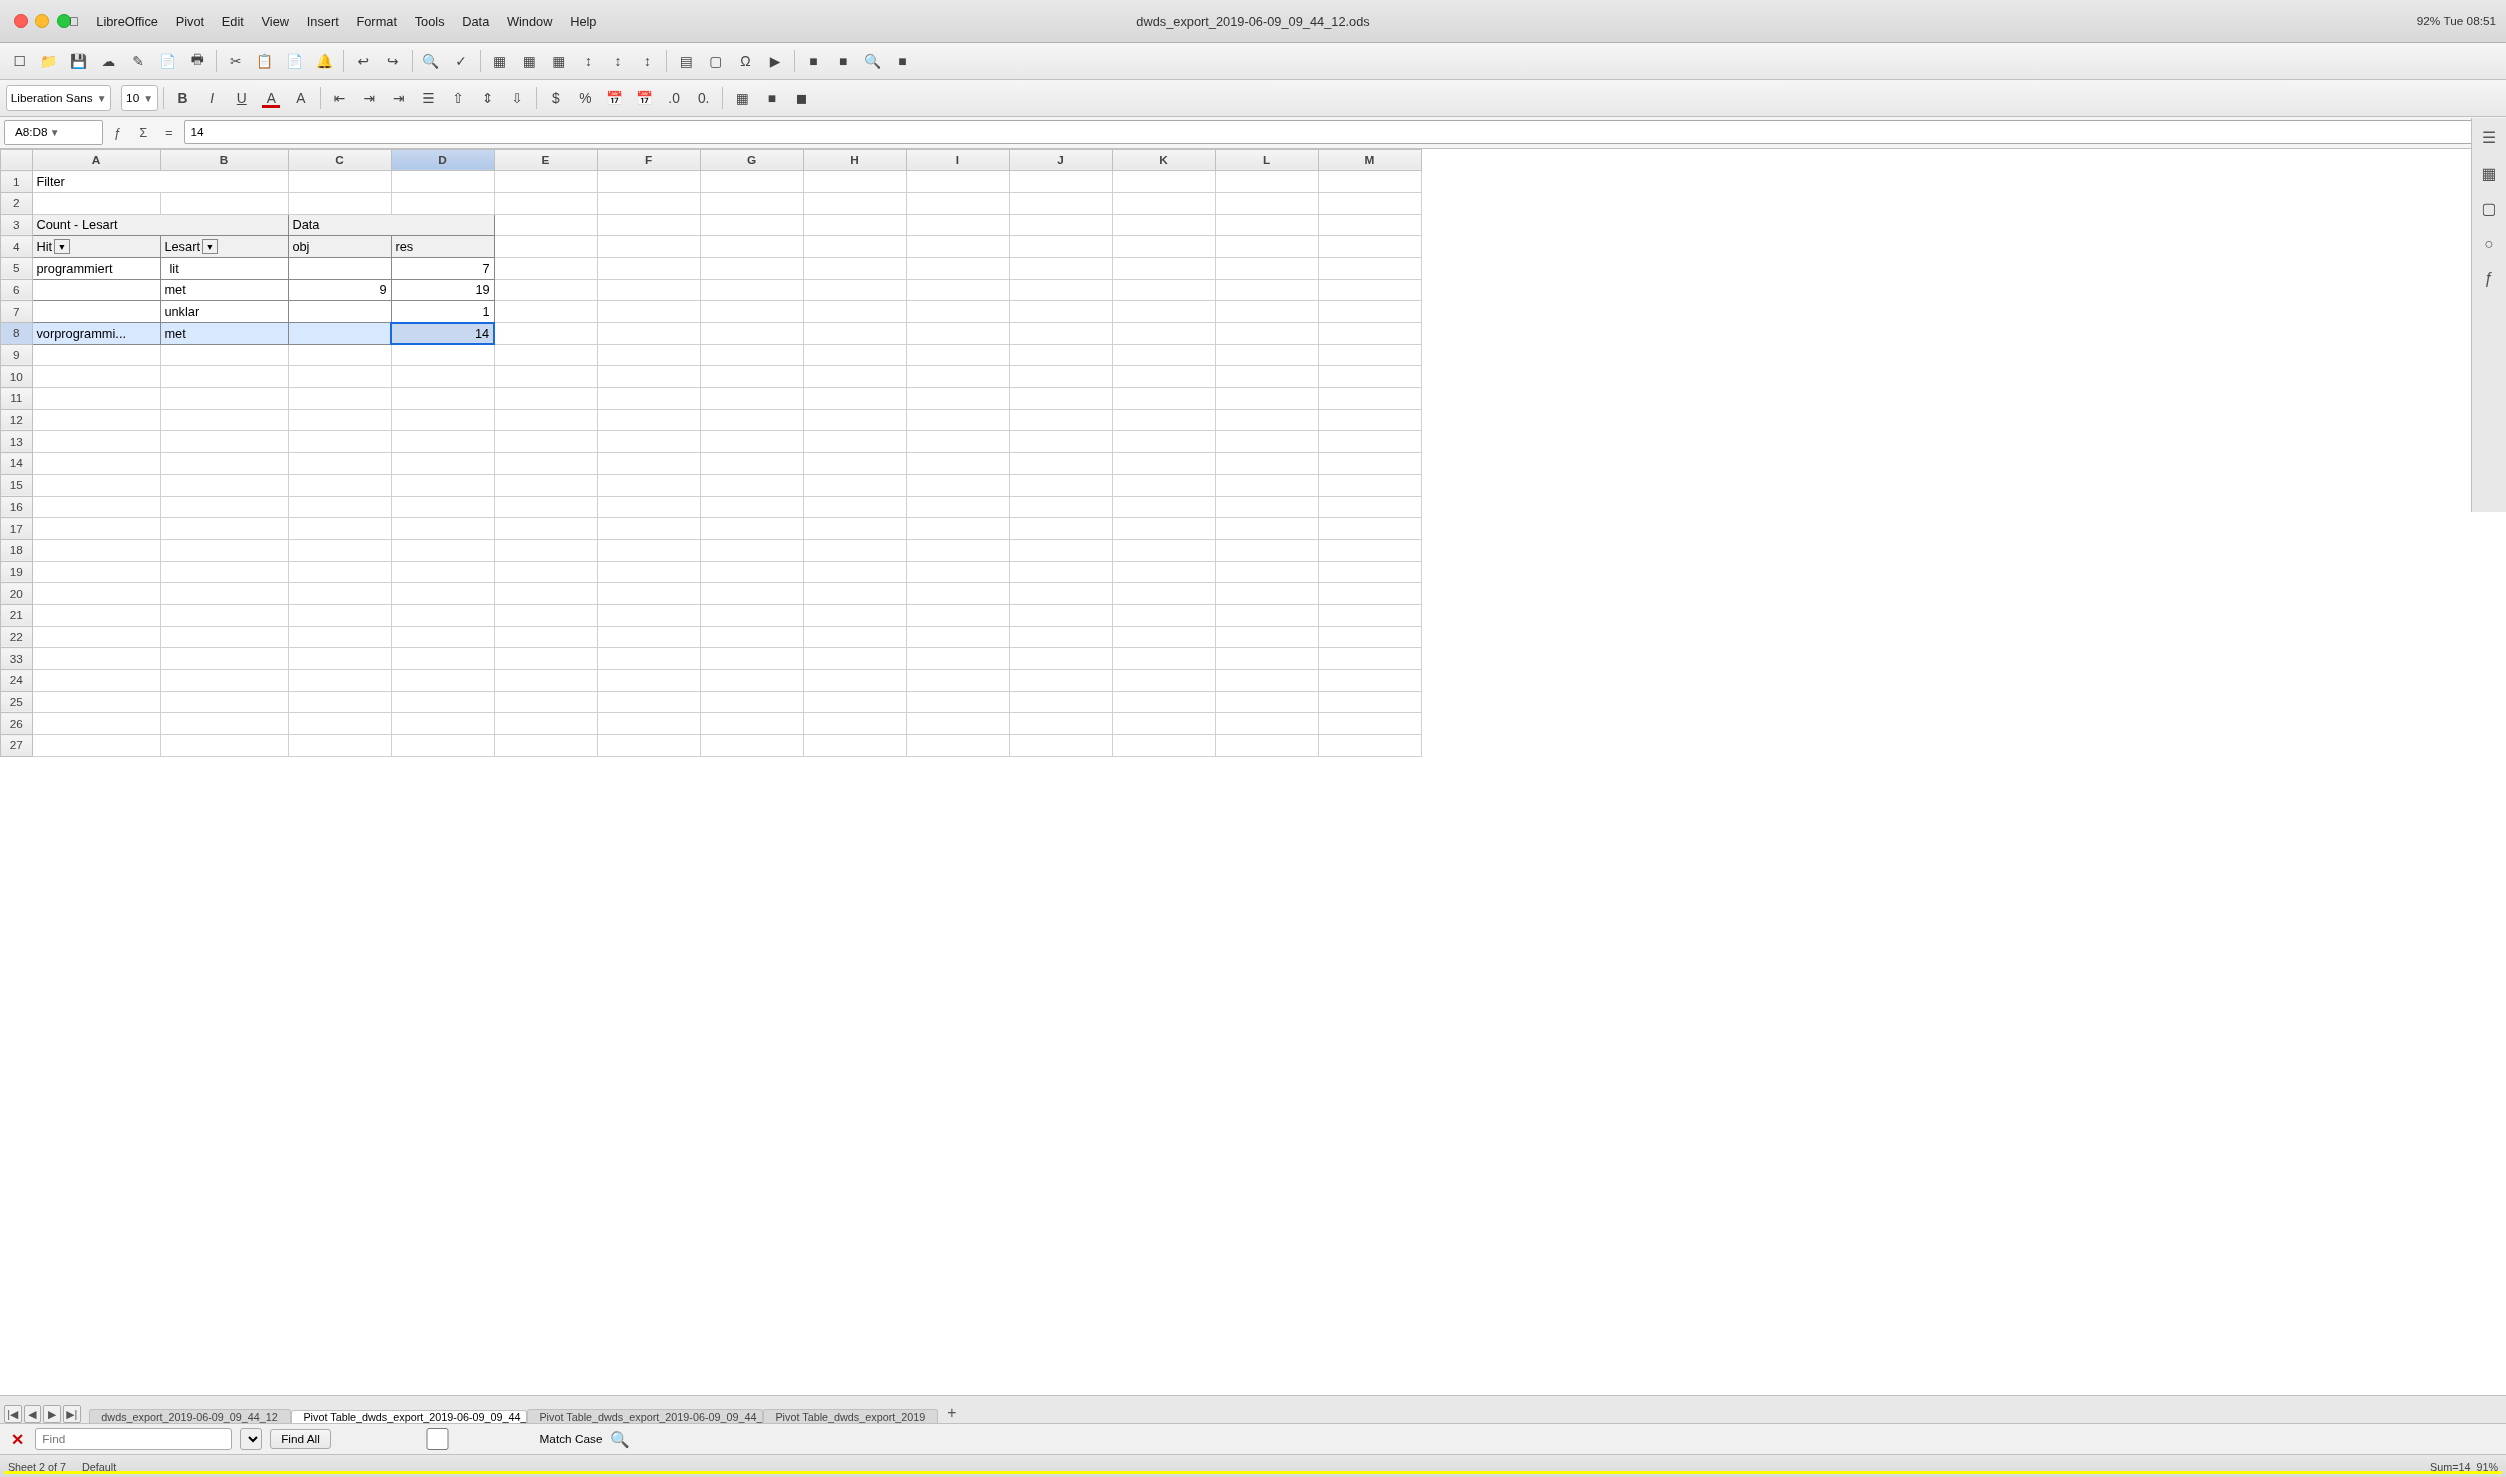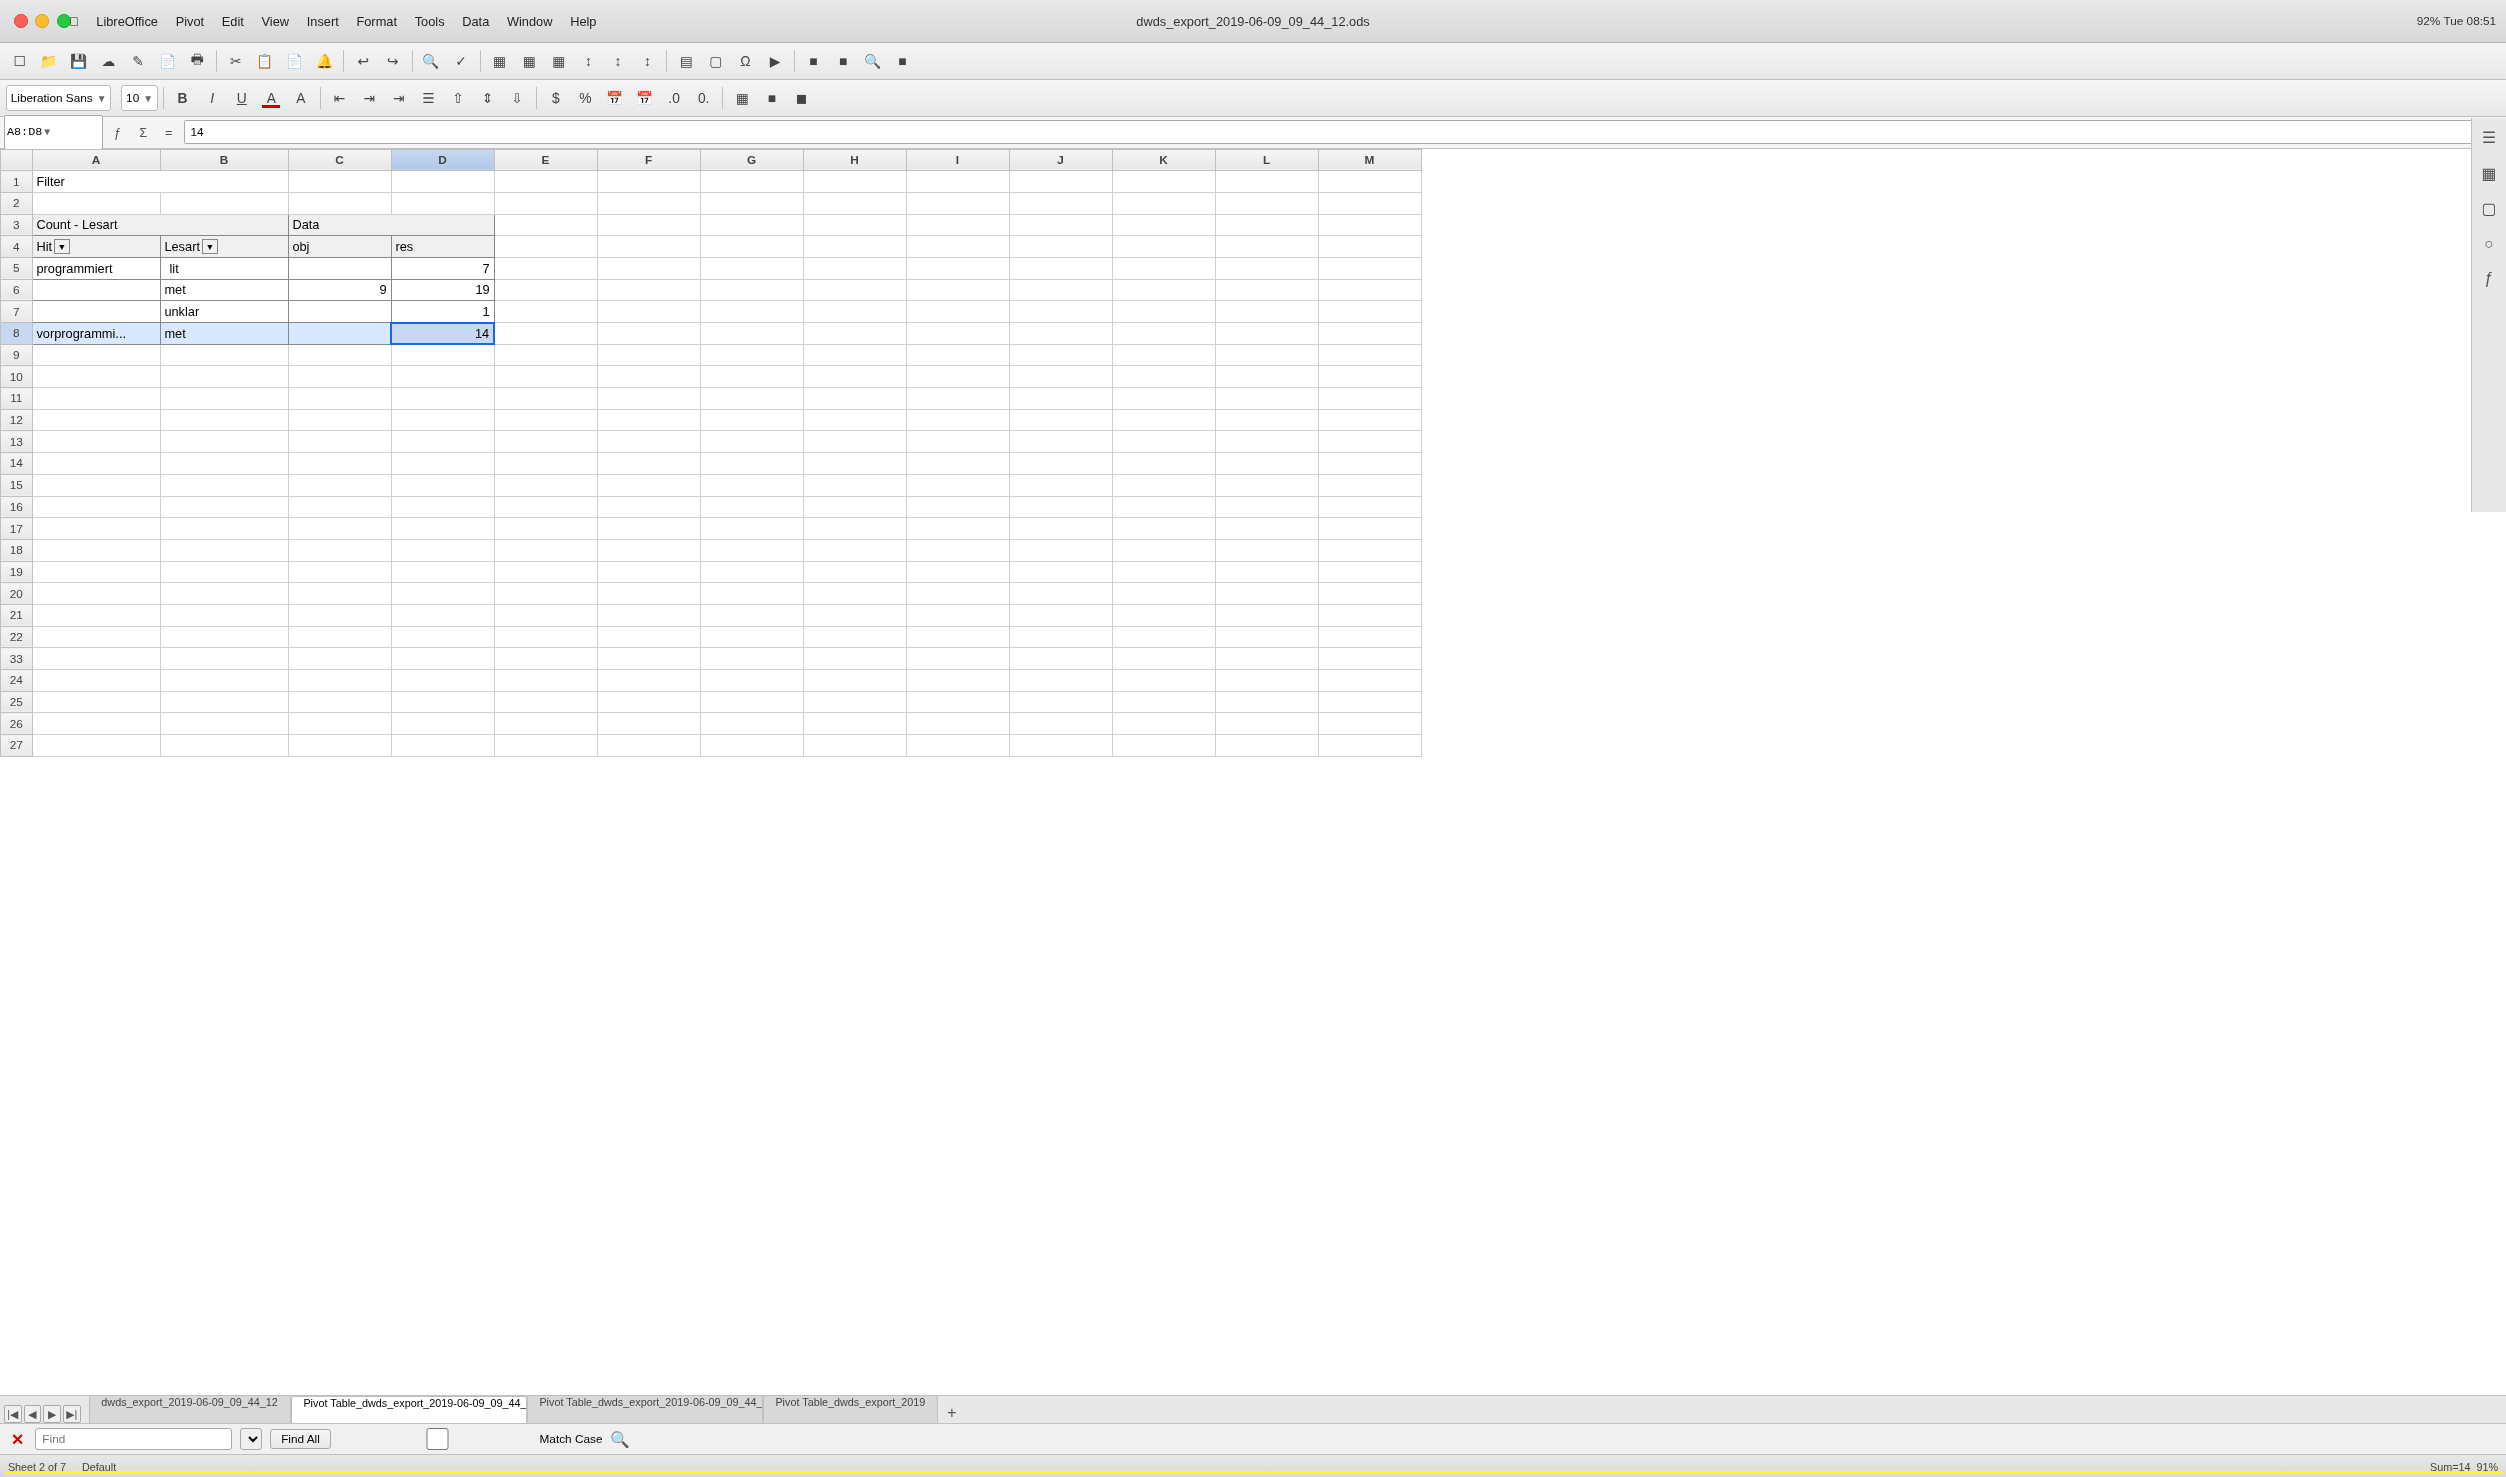--- a/index.html
+++ b/index.html
@@ -99,13 +99,13 @@
     }
     #cell-ref-box {
       width: 99px;
-      height: 35px;
+      height: 25px;
       border: 1px solid #aaa;
       border-radius: 2px;
       background: white;
-      padding: 0 2px;
+      padding: 0 10px;
       font-size: 11.8px;
-      display: flex; align-items: center; font-family: Liberation Mono, monospace;
+      display: flex; align-items: center;
     }
     .formula-btn {
       width: 21.7px; height: 21.7px;

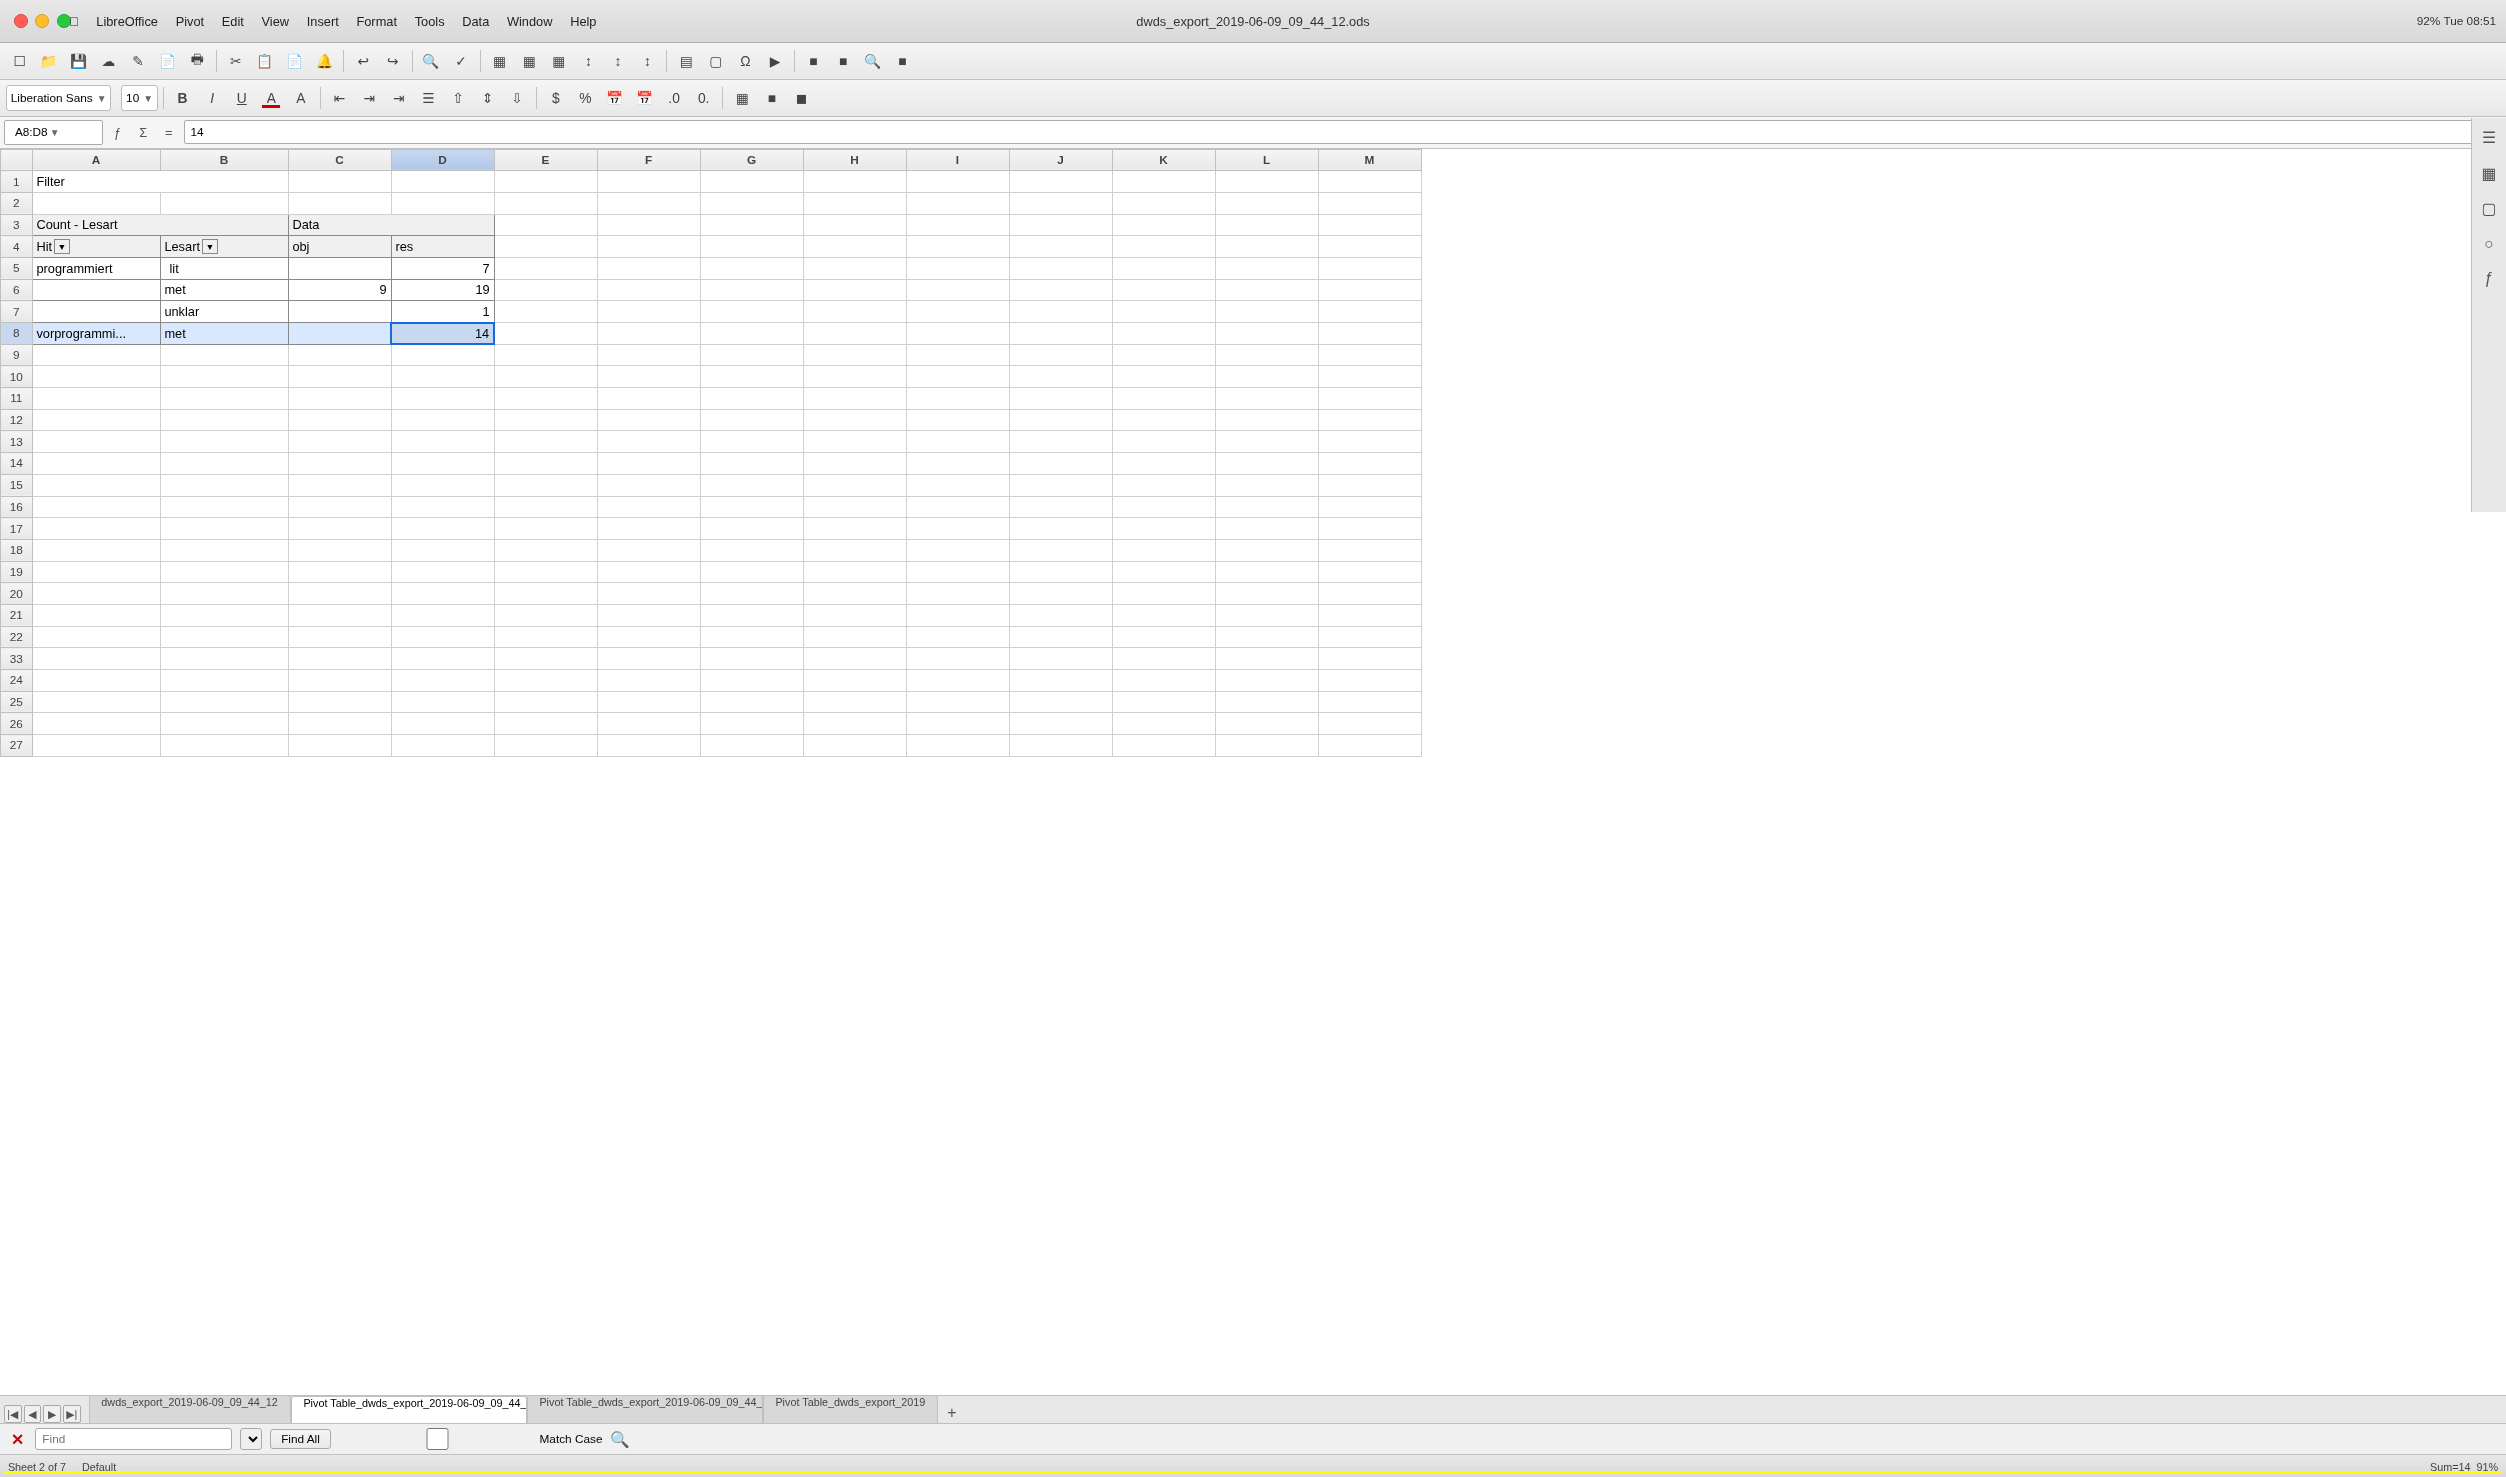--- a/index.html
+++ b/index.html
@@ -254,14 +254,14 @@
       background: #f0f0f0;
     }
     .sheet-tab {
-      height: 28px;
+      height: 14px;
       padding: 0 11.8px;
       border: 1px solid #c0c0c0;
       border-bottom: none;
       border-radius: 3px 3px 0 0;
       cursor: pointer;
       display: flex;
-      align-items: flex-start;
+      align-items: flex-end;
       font-size: 10.8px;
       background: #d8d8d8;
       color: #444;

